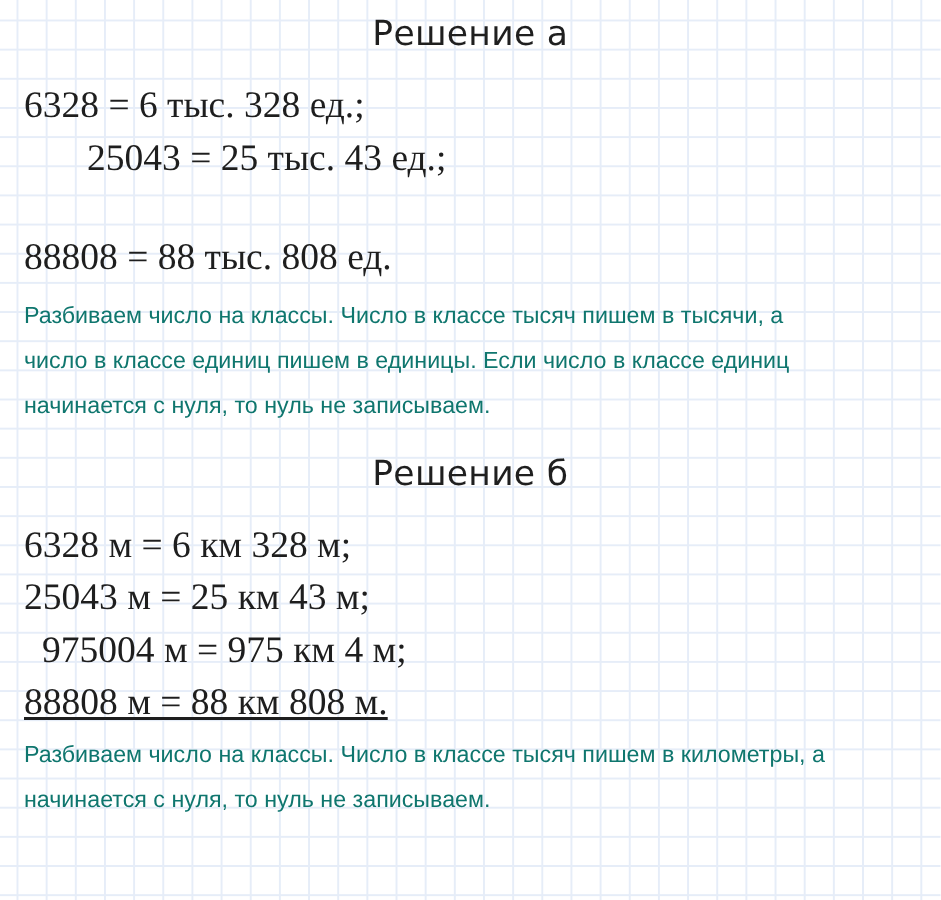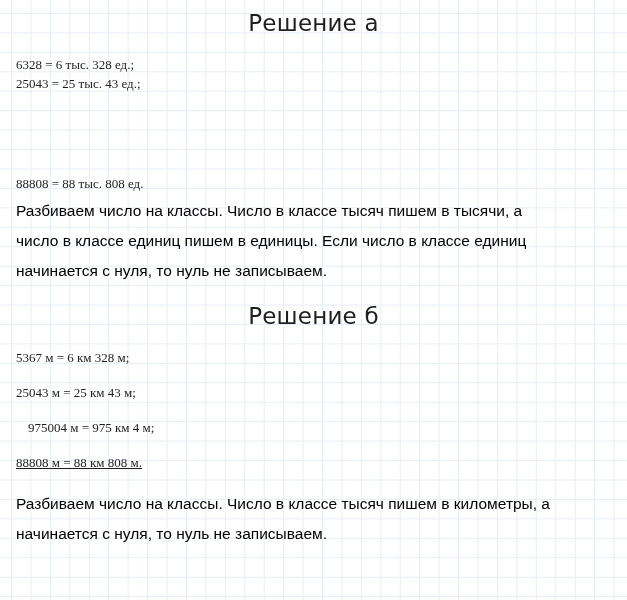--- a/index.html
+++ b/index.html
@@ -31,7 +31,7 @@
       position: absolute;
       left: 16px;
       font-family: "Liberation Serif", serif;
-      font-size: 13px;
+      font-size: 25px;
       color: #1e1e1e;
       white-space: nowrap;
     }

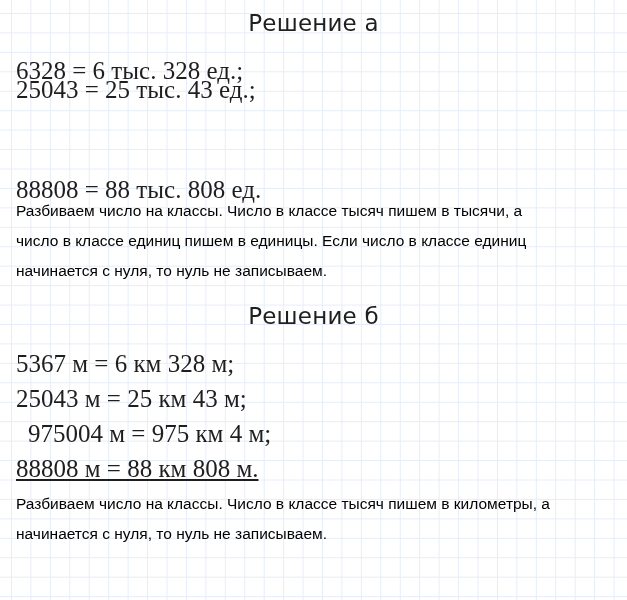--- a/index.html
+++ b/index.html
@@ -54,7 +54,7 @@
   <div class="heading" style="top:10px;">Решение а</div>
 
   <div class="eq" style="top:57px;">6328 = 6 тыс. 328 ед.;</div>
-  <div class="eq" style="top:76px;">25043 = 25 тыс. 43 ед.;</div>
+  <div class="eq" style="top:92px;margin-left:42px;">25043 = 25 тыс. 43 ед.;</div>
   <div class="eq" style="top:176px;">88808 = 88 тыс. 808 ед.</div>
 
   <div class="para" style="top:196px;">

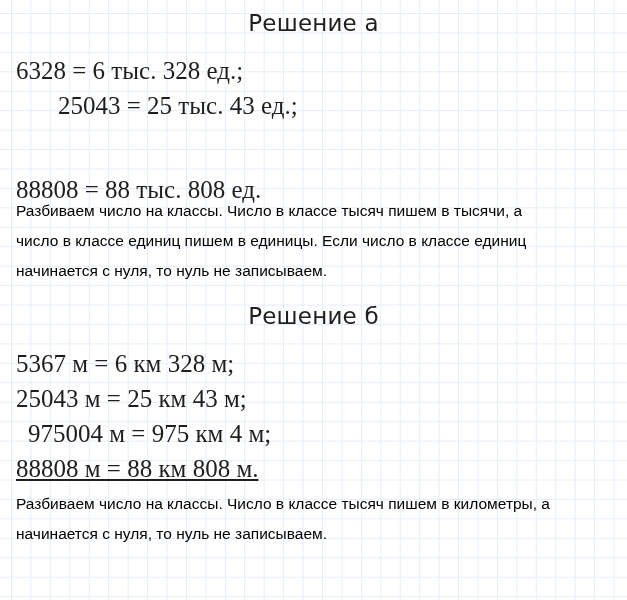--- a/index.html
+++ b/index.html
@@ -55,7 +55,7 @@
 
   <div class="eq" style="top:57px;">6328 = 6 тыс. 328 ед.;</div>
   <div class="eq" style="top:92px;margin-left:42px;">25043 = 25 тыс. 43 ед.;</div>
-  <div class="eq" style="top:176px;">88808 = 88 тыс. 808 ед.</div>
+  <div class="eq" style="top:158px;">88808 = 88 тыс. 808 ед.</div>
 
   <div class="para" style="top:196px;">
     <span>Разбиваем число на классы. Число в классе тысяч пишем в тысячи, а</span>

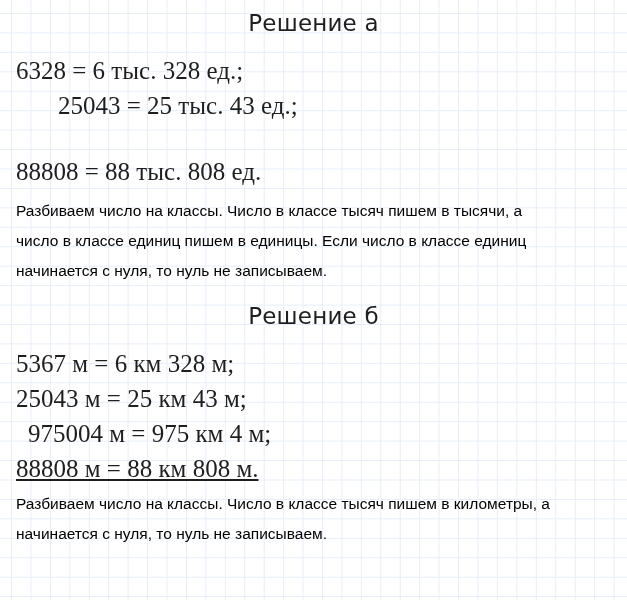--- a/index.html
+++ b/index.html
@@ -42,7 +42,7 @@
       font-family: "Liberation Sans", sans-serif;
       font-size: 15.5px;
       line-height: 30px;
-      color: #000000;
+      color: #0f766e;
     }
     .para span { display: block; white-space: nowrap; }
   </style>

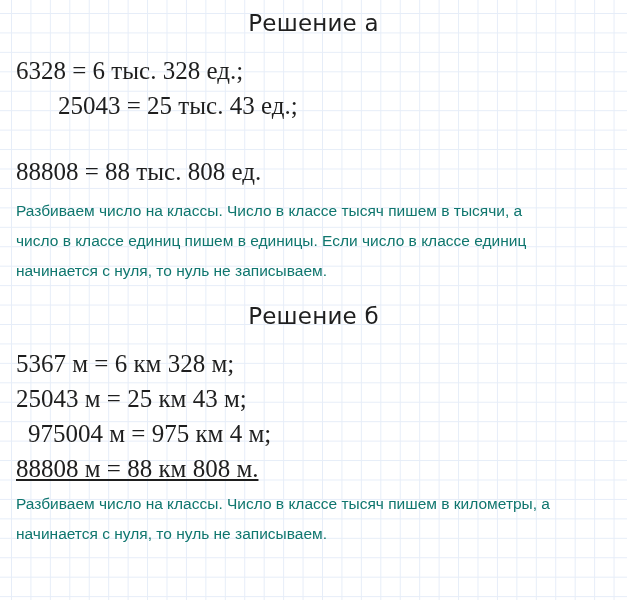--- a/index.html
+++ b/index.html
@@ -65,7 +65,7 @@
 
   <div class="heading" style="top:303px;">Решение б</div>
 
-  <div class="eq" style="top:350px;">5367 м = 6 км 328 м;</div>
+  <div class="eq" style="top:350px;">6328 м = 6 км 328 м;</div>
   <div class="eq" style="top:385px;text-align:right;">25043 м = 25 км 43 м;</div>
   <div class="eq" style="top:420px;margin-left:12px;">975004 м = 975 км 4 м;</div>
   <div class="eq" style="top:455px;text-decoration:underline;">88808 м = 88 км 808 м.</div>

